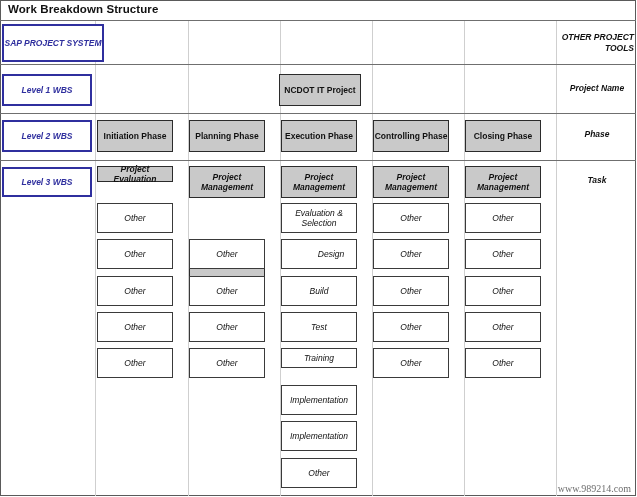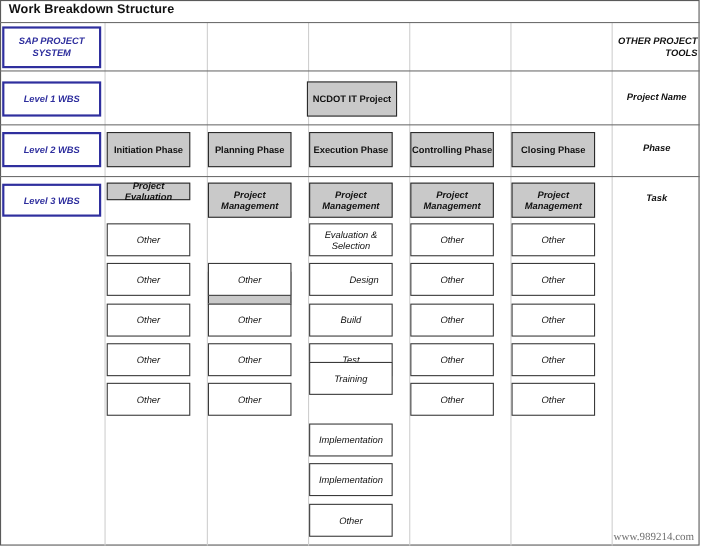--- a/index.html
+++ b/index.html
@@ -136,7 +136,7 @@
   <div class="hline-dark" style="left:0px; top:113px; width:636px;"></div>
   <div class="hline-dark" style="left:0px; top:160px; width:636px;"></div>
 
-  <div class="wbs-label" style="left:2px; top:24px; width:90px; height:38px;">
+  <div class="wbs-label" style="left:2px; top:24px; width:102px; height:38px;">
     <span>SAP PROJECT SYSTEM</span>
   </div>
   <div class="wbs-label" style="left:2px; top:74px; width:90px; height:32px;">

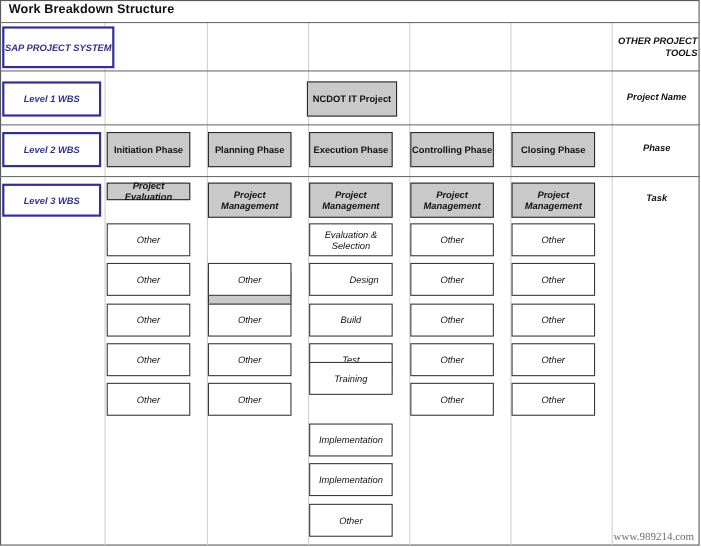--- a/index.html
+++ b/index.html
@@ -242,7 +242,7 @@
   <div class="node white" style="left:281px; top:312px; width:76px; height:30px;">
     <span>Test</span>
   </div>
-  <div class="node white" style="left:281px; top:329px; width:76px; height:30px;">
+  <div class="node white" style="left:281px; top:348px; width:76px; height:20px;">
     <span>Training</span>
   </div>
   <div class="node white" style="left:281px; top:385px; width:76px; height:30px;">

